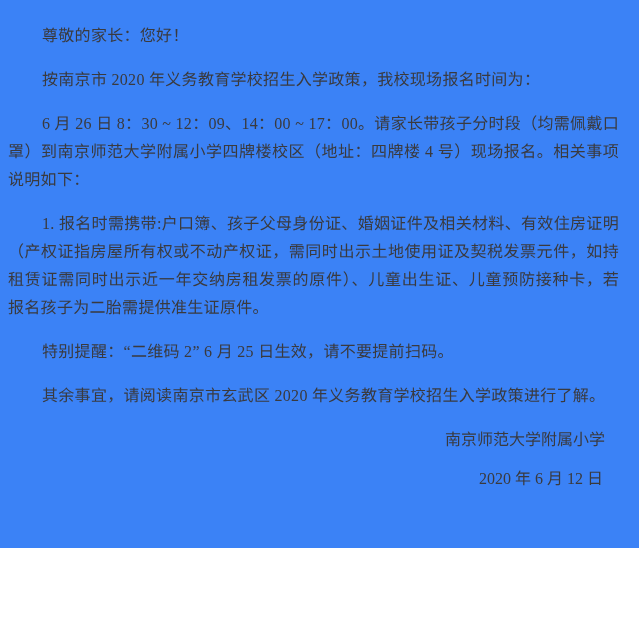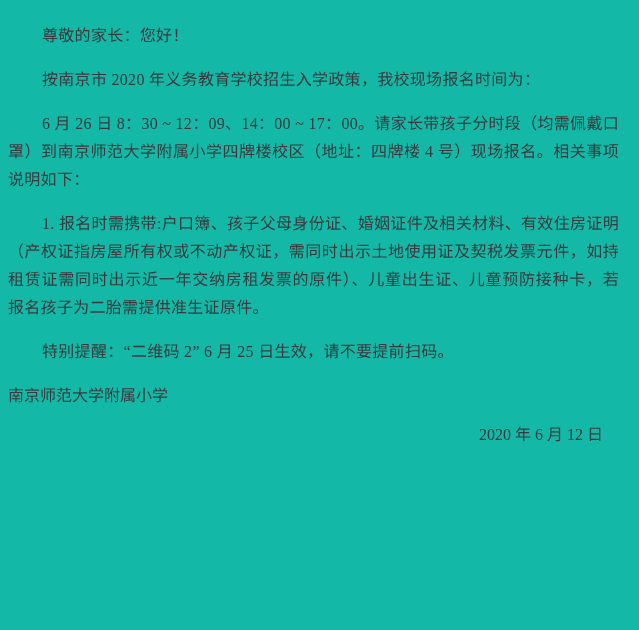--- a/index.html
+++ b/index.html
@@ -10,9 +10,9 @@
   .page {
     position: relative;
     width: 639px;
-    height: 630px;
+    height: 548px;
     box-sizing: border-box;
-    background: #14b8a6;
+    background: #3b82f6;
     color: #3a3a3e;
     font-family: "Liberation Serif", "DejaVu Serif", serif;
     font-size: 16px;

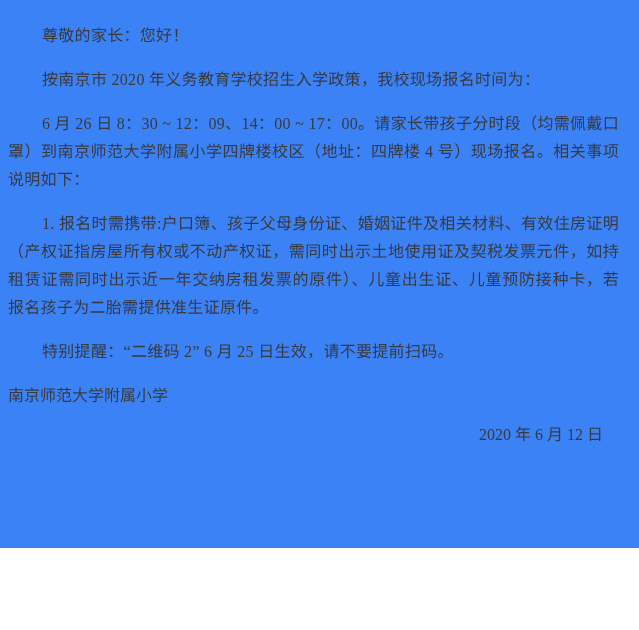--- a/index.html
+++ b/index.html
@@ -45,6 +45,7 @@
   <p>6 月 26 日 8：30 ~ 12：09、14：00 ~ 17：00。请家长带孩子分时段（均需佩戴口罩）到南京师范大学附属小学四牌楼校区（地址：四牌楼 4 号）现场报名。相关事项说明如下：</p>
   <p>1. 报名时需携带:户口簿、孩子父母身份证、婚姻证件及相关材料、有效住房证明（产权证指房屋所有权或不动产权证，需同时出示土地使用证及契税发票元件，如持租赁证需同时出示近一年交纳房租发票的原件）、儿童出生证、儿童预防接种卡，若报名孩子为二胎需提供准生证原件。</p>
   <p>特别提醒：“二维码 2” 6 月 25 日生效，请不要提前扫码。</p>
+  <p>其余事宜，请阅读南京市玄武区 2020 年义务教育学校招生入学政策进行了解。</p>
   <div class="signature">南京师范大学附属小学</div>
   <div class="date">2020 年 6 月 12 日</div>
 </div>

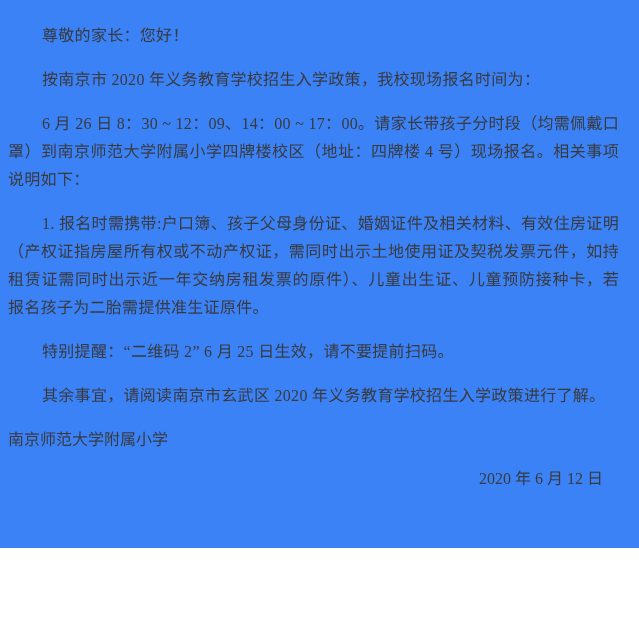--- a/index.html
+++ b/index.html
@@ -28,6 +28,7 @@
   }
   .signature {
     margin-top: 6px;
+    text-align: right;
     padding-right: 14px;
   }
   .date {

